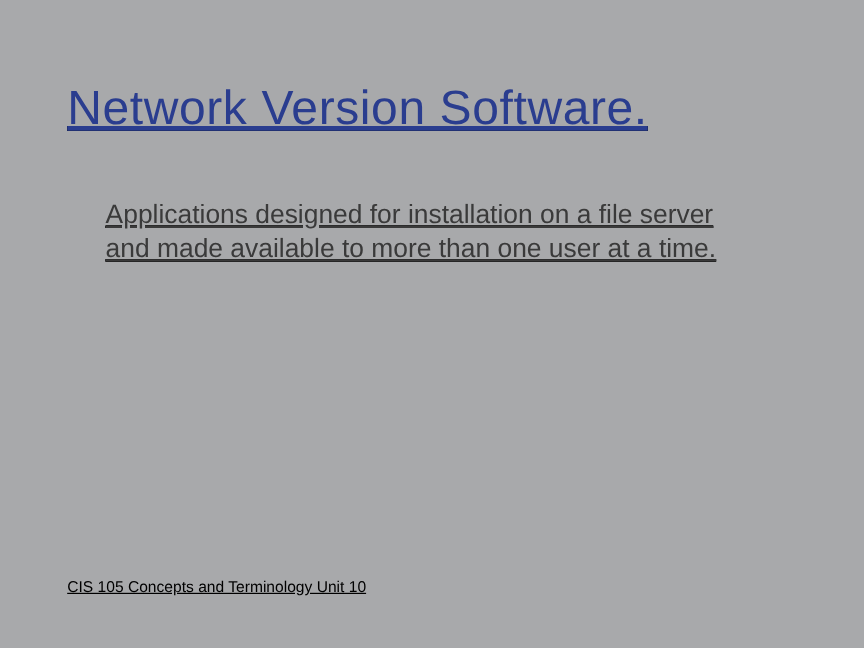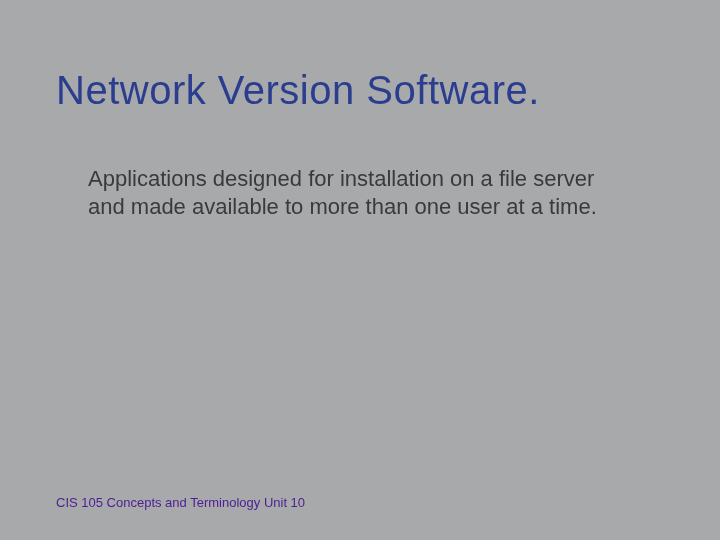--- a/index.html
+++ b/index.html
@@ -2,7 +2,7 @@
 <html><head>
   <meta charset="utf-8">
   <style>
-    * { margin: 0; padding: 0; box-sizing: border-box; }
+    * { margin: 0; padding: 0; box-sizing: border-box; text-decoration: underline; }
     body {
       width: 720px;
       height: 540px;

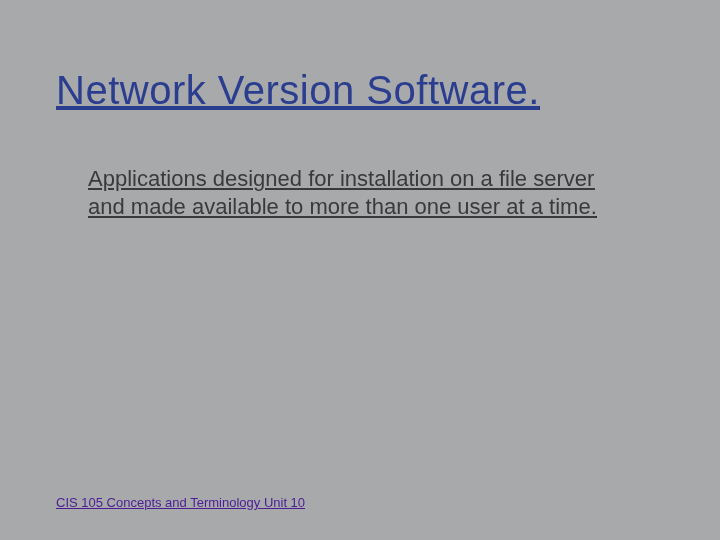--- a/index.html
+++ b/index.html
@@ -34,9 +34,9 @@
     }
     .footer {
       position: absolute;
-      bottom: 30px;
+      bottom: 44px;
       left: 56px;
-      color: #4c1d95;
+      color: #000000;
       font-size: 13px;
       font-weight: 400;
     }

